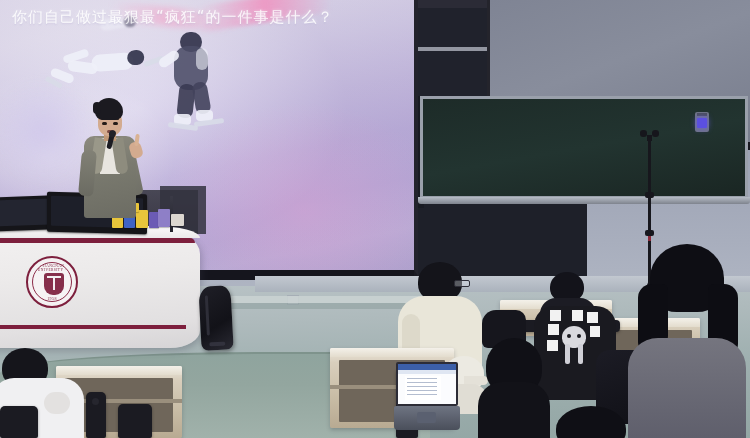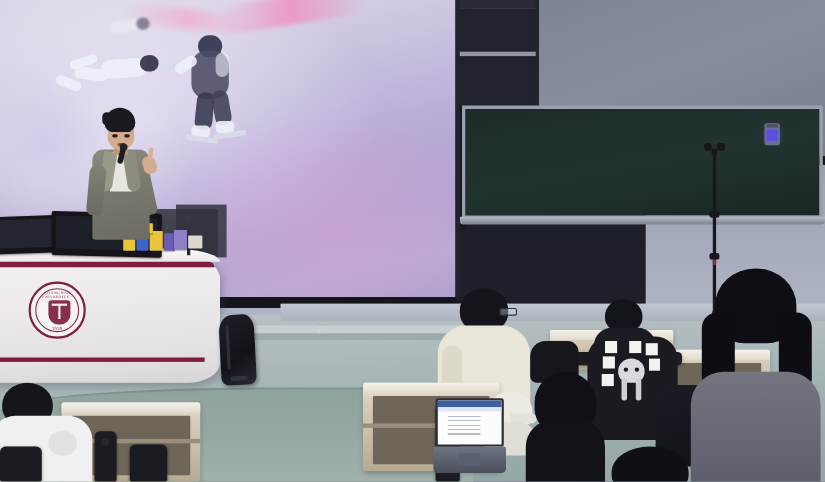--- a/index.html
+++ b/index.html
@@ -480,6 +480,7 @@
     </div>
 
     <div class="slide-text">
+      <div class="slide-line2">你们自己做过最狠最“疯狂“的一件事是什么？</div>
     </div>
   </div>
   <div class="screen1-shadow"></div>

